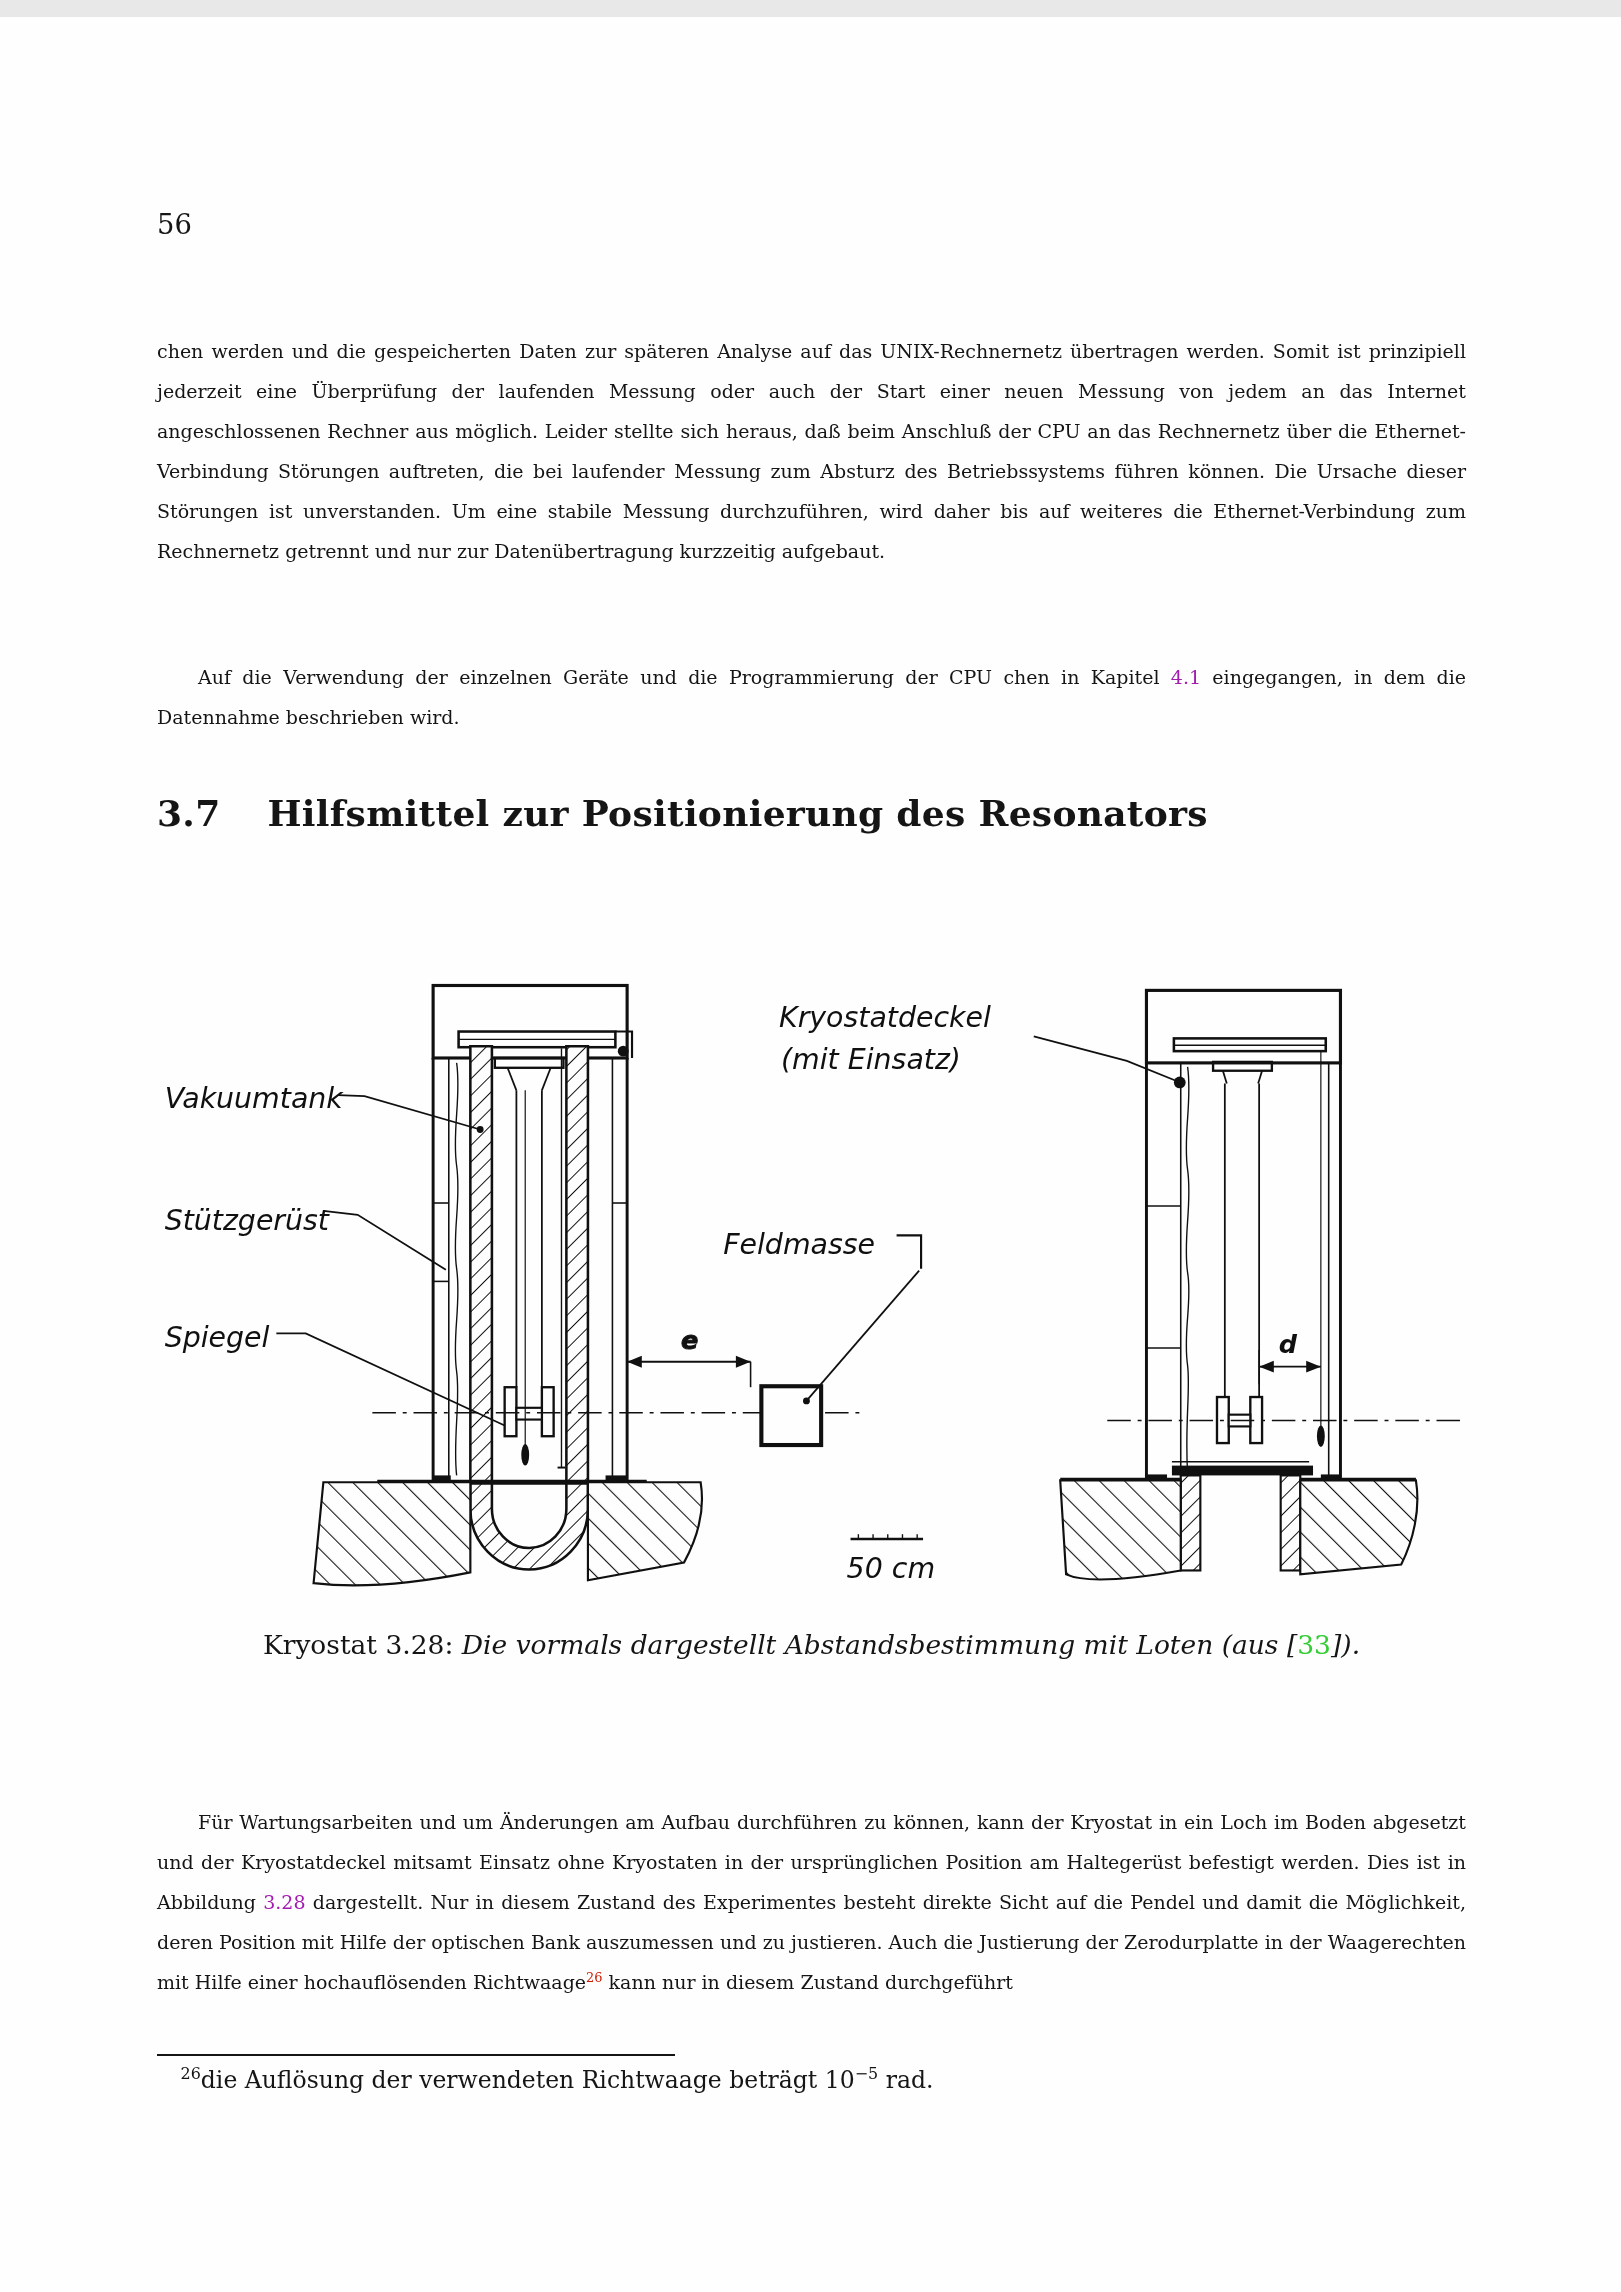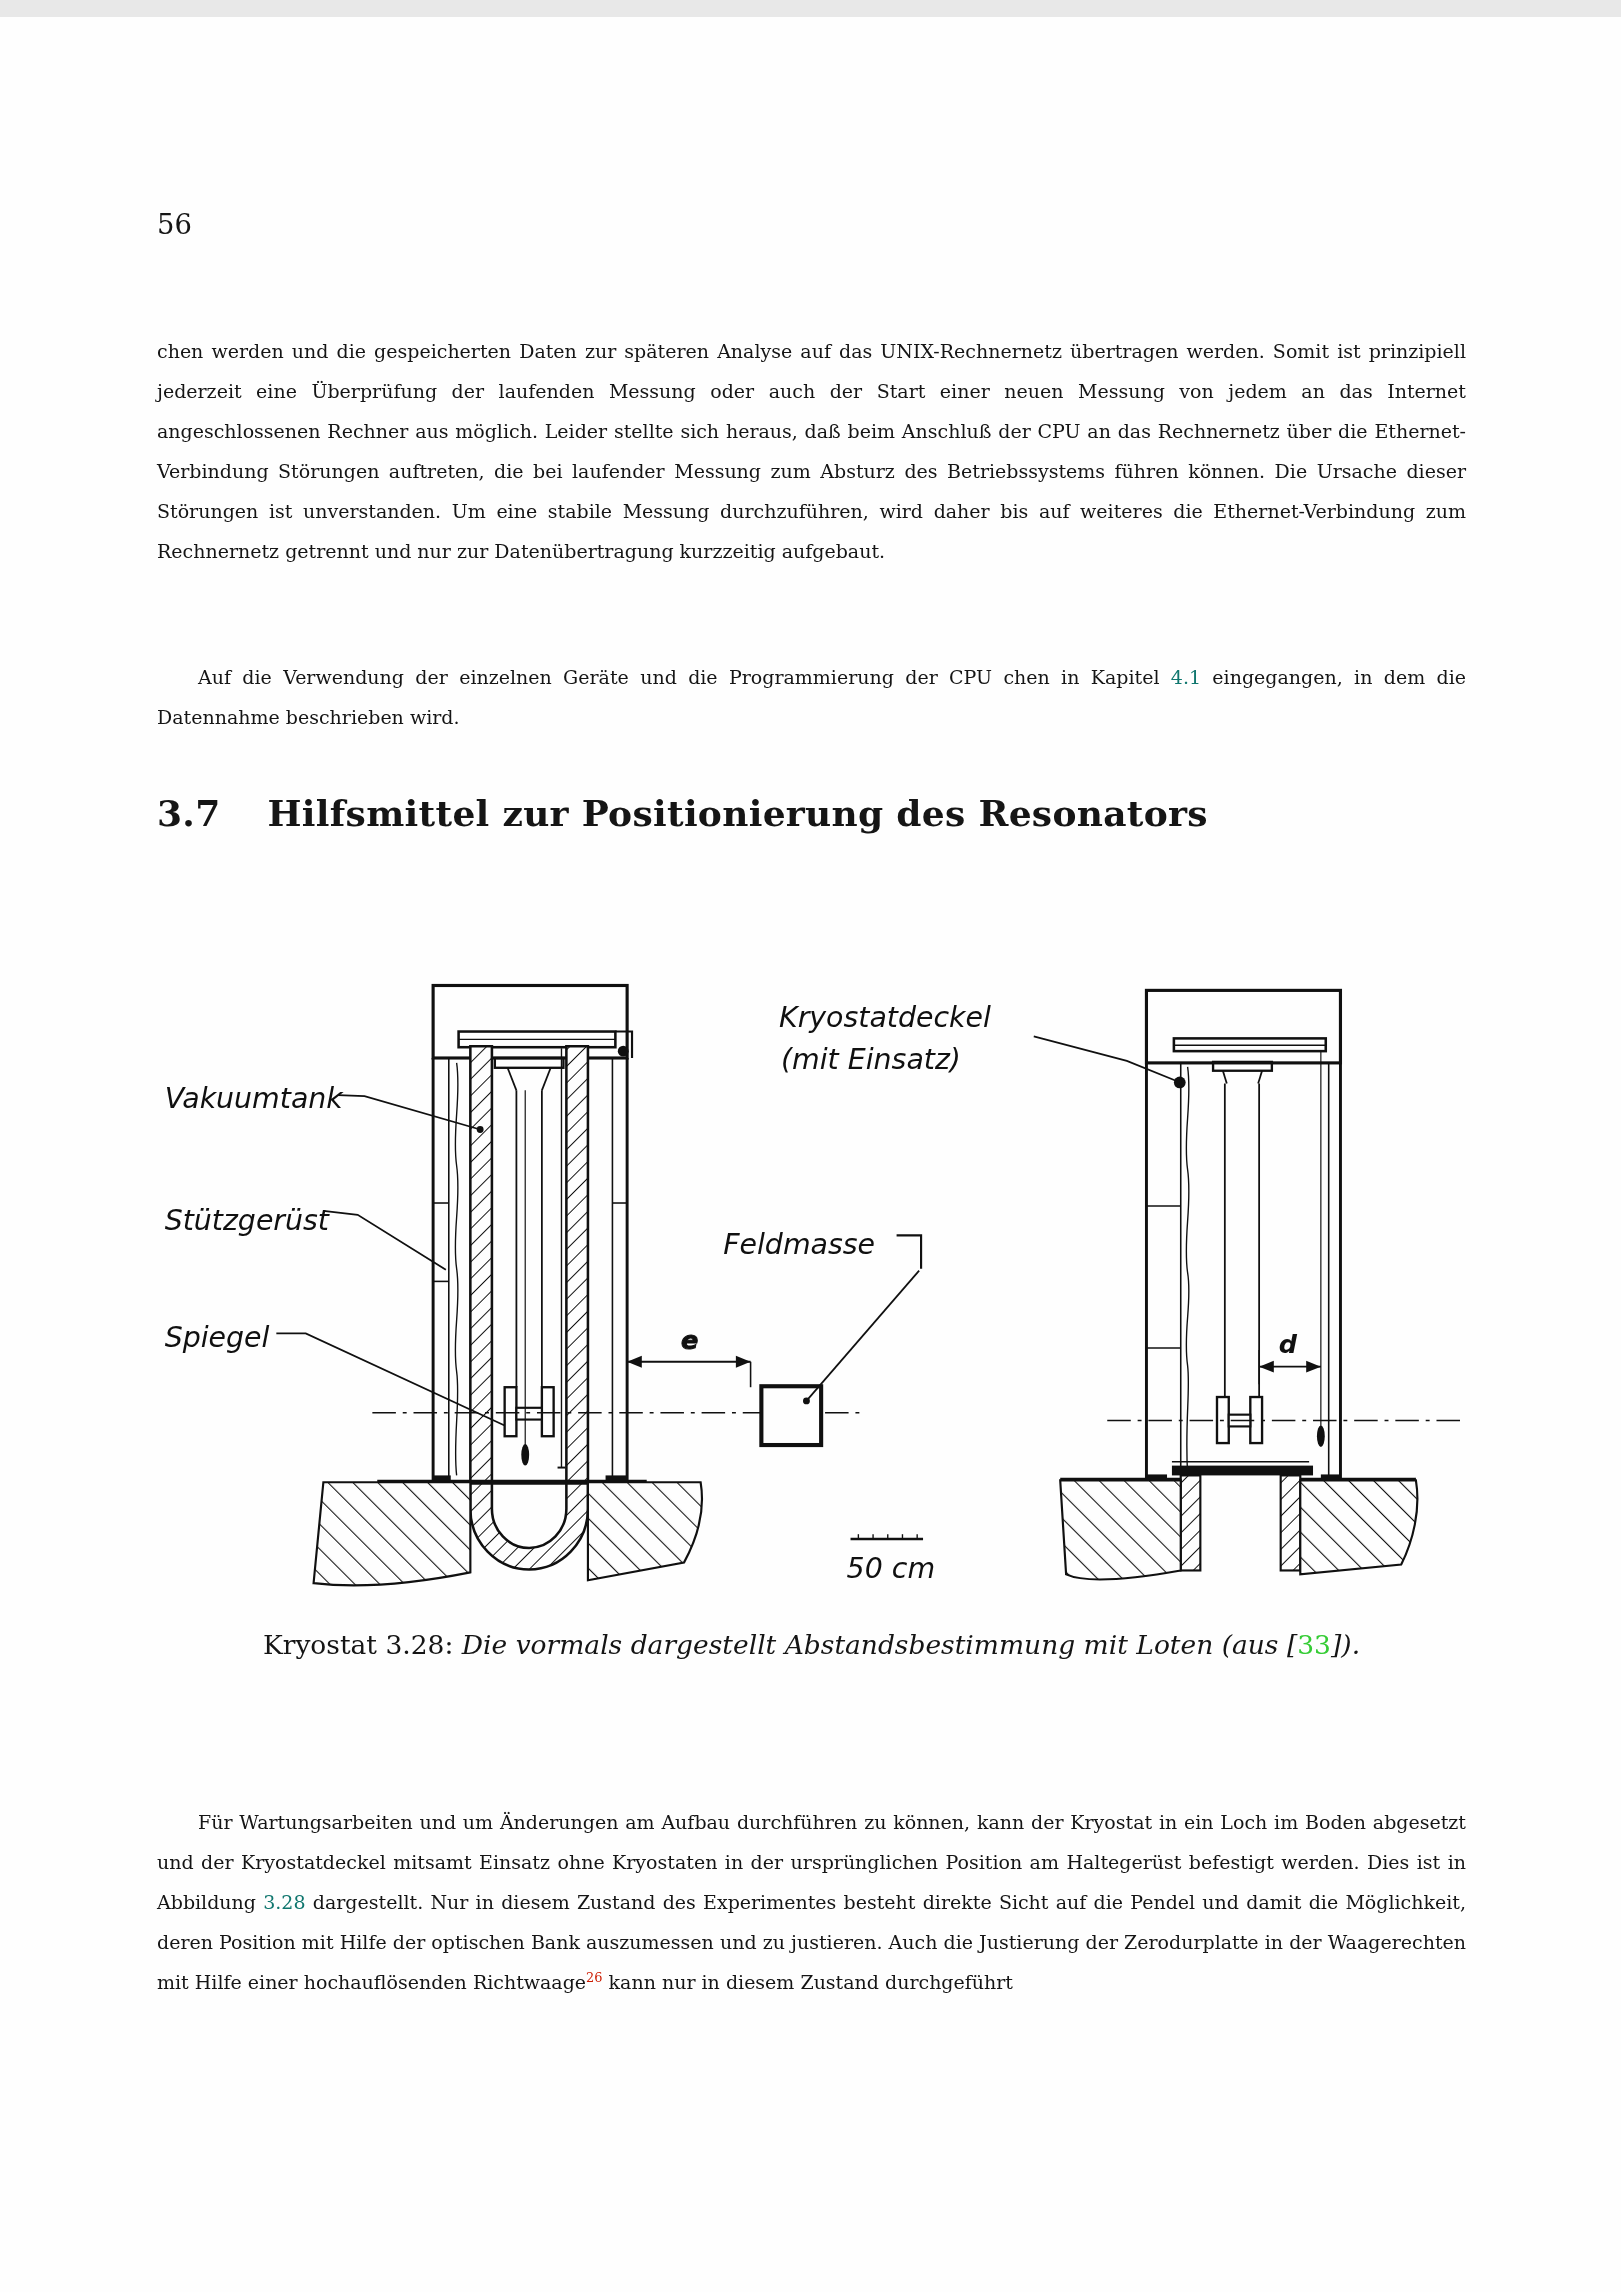--- a/index.html
+++ b/index.html
@@ -26,7 +26,7 @@
   #p1{top:295px;}
   #p2{top:621px;text-indent:41px;}
   #p3{top:1766px;text-indent:41px;}
-  a.ref{color:#0f766e;text-decoration:none;cursor:pointer;}
+  a.ref{color:#a21caf;text-decoration:none;cursor:pointer;}
   a.cite{color:#35cc35;text-decoration:none;cursor:pointer;}
   sup.fnref{color:#cc1b00;font-size:0.68em;vertical-align:super;line-height:0;cursor:pointer;}
   .section-h{

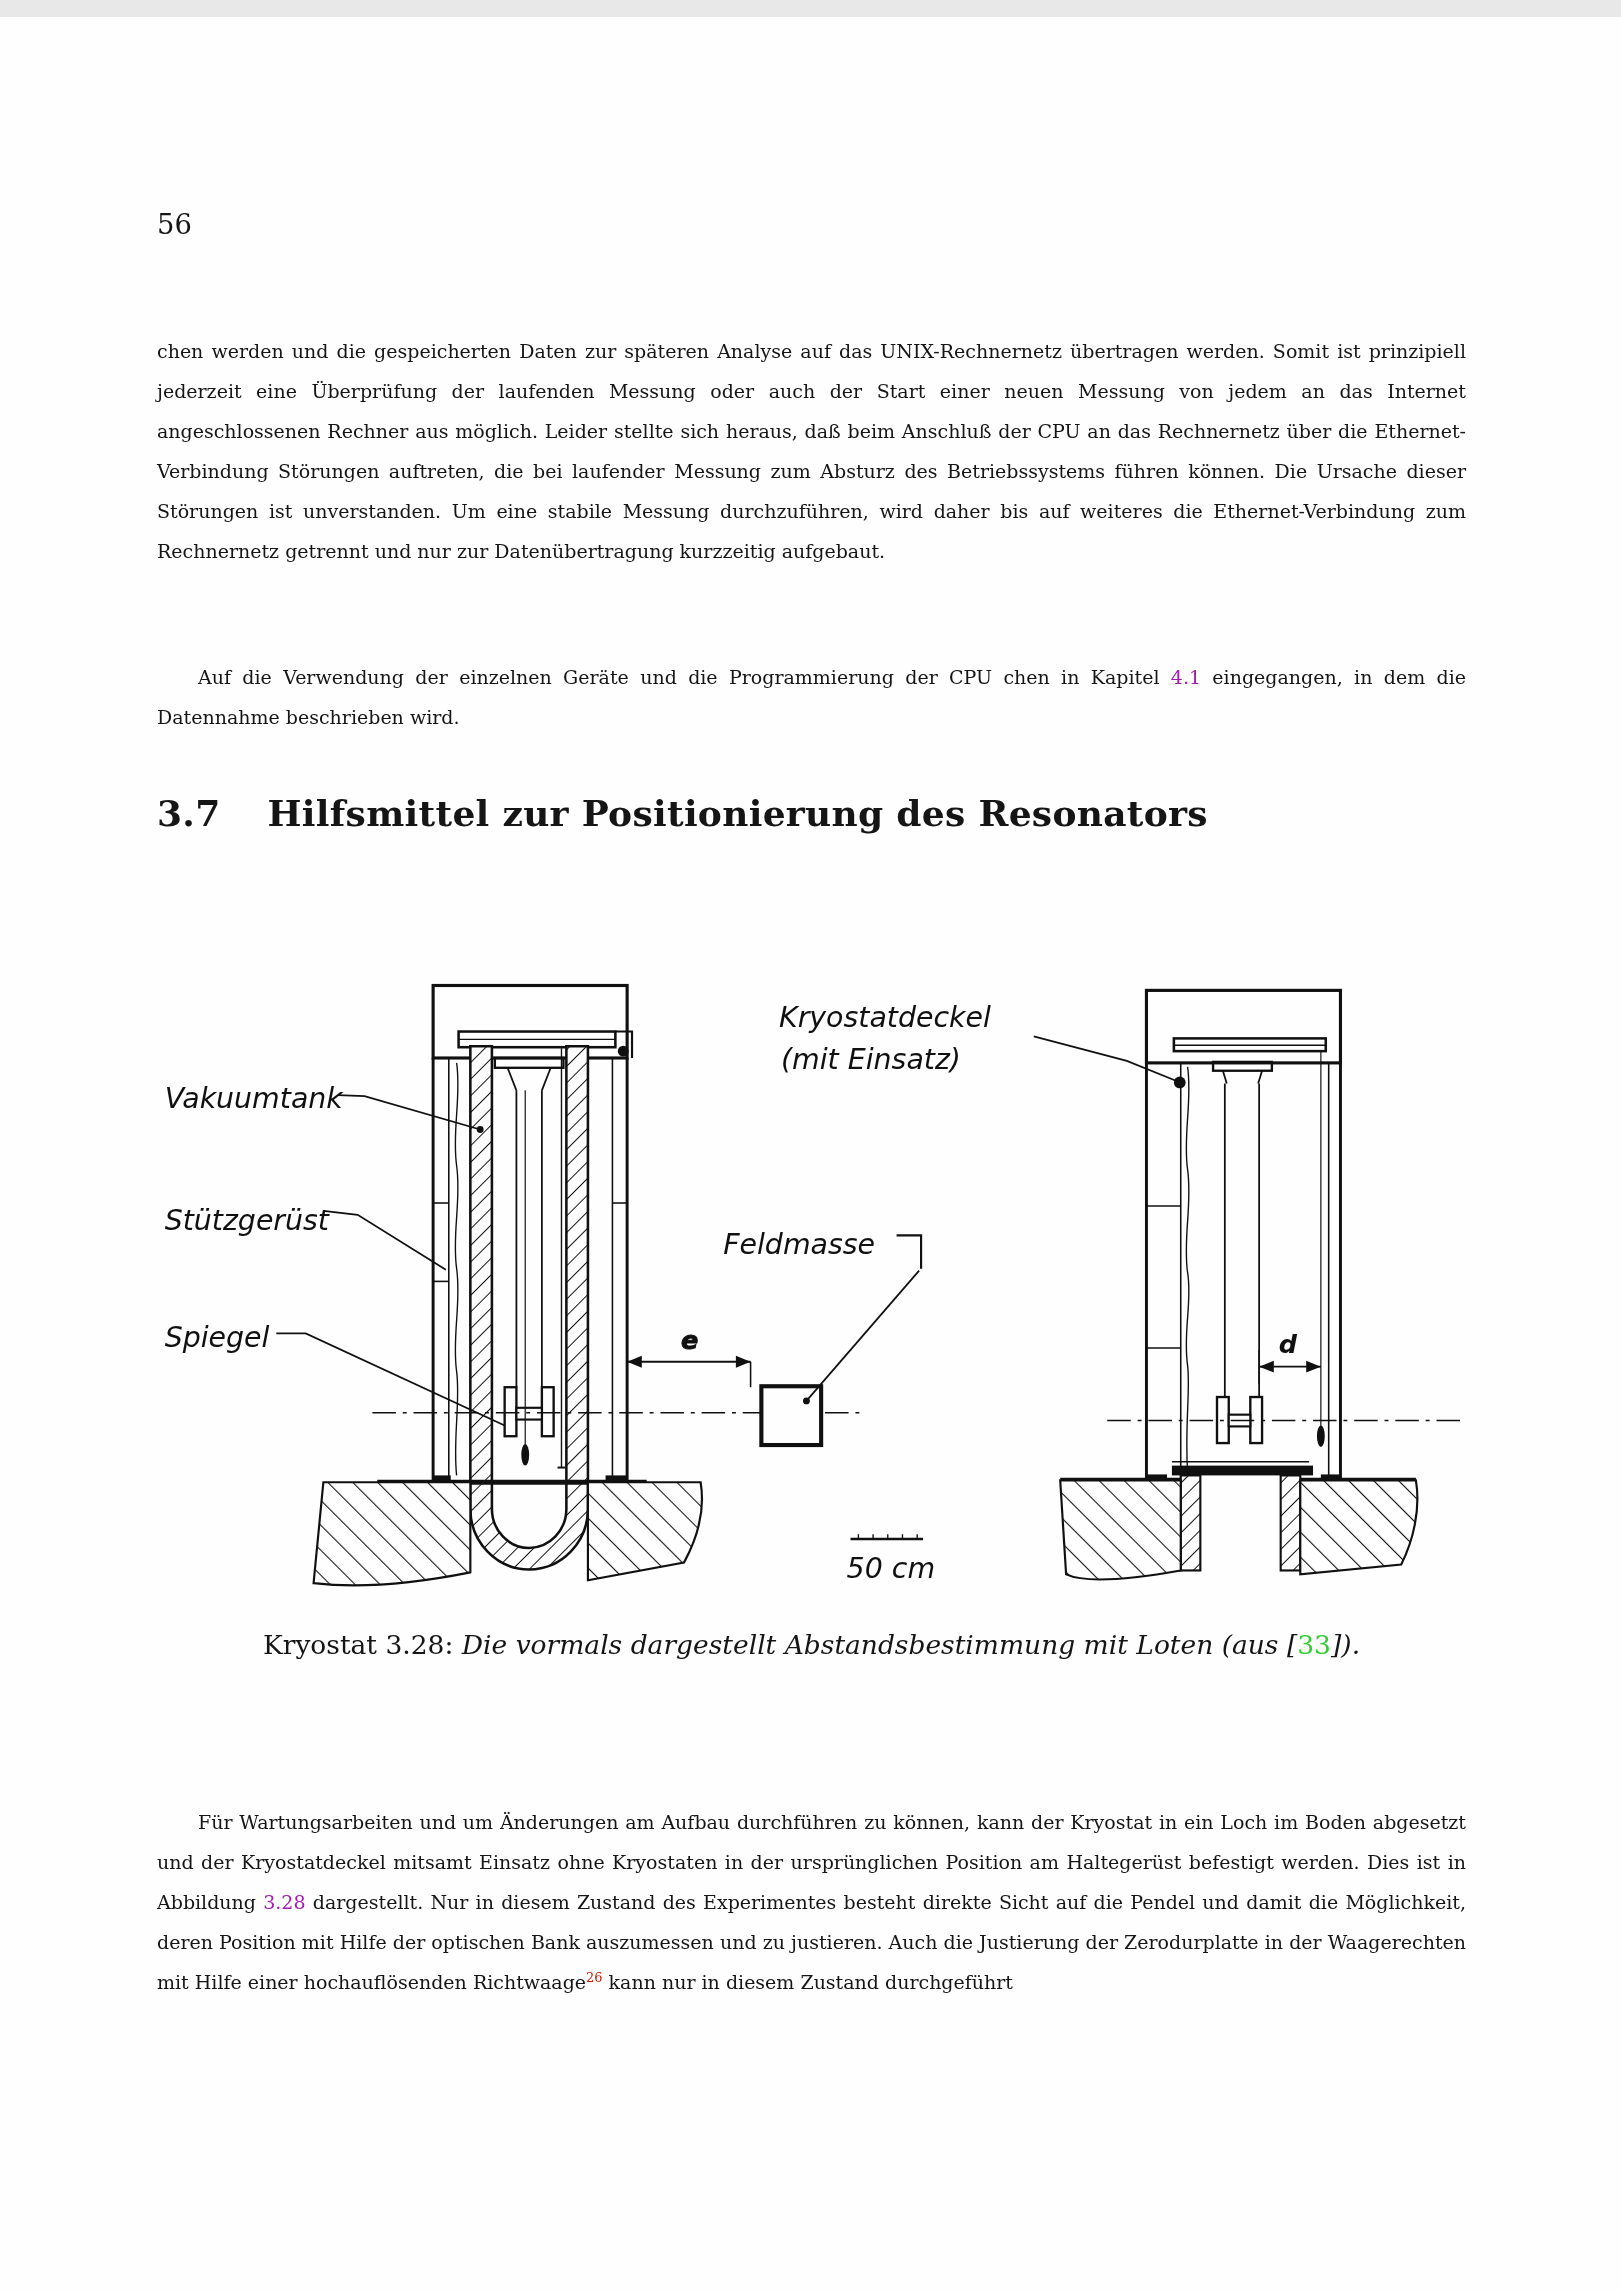--- a/index.html
+++ b/index.html
@@ -250,6 +250,12 @@
     <span>Für Wartungsarbeiten und um Änderungen am Aufbau durchführen zu können, kann der Kryostat in ein Loch im Boden abgesetzt und der Kryostatdeckel mitsamt Einsatz ohne Kryostaten in der ursprünglichen Position am Haltegerüst befestigt werden. Dies ist in Abbildung </span><a class="ref">3.28</a><span> dargestellt. Nur in diesem Zustand des Experimentes besteht direkte Sicht auf die Pendel und damit die Möglichkeit, deren Position mit Hilfe der optischen Bank auszumessen und zu justieren. Auch die Justierung der Zerodurplatte in der Waagerechten mit Hilfe einer hochauflösenden Richtwaage</span><sup class="fnref">26</sup><span> kann nur in diesem Zustand durchgeführt</span>
   </p>
 
+  <div class="fnote">
+    <div class="fnrule"></div>
+    <div class="fbody">
+      <sup class="fnmark">26</sup><span>die Auflösung der verwendeten Richtwaage beträgt 10</span><sup class="exp">−5</sup><span> rad.</span>
+    </div>
+  </div>
 
 </div>
 

